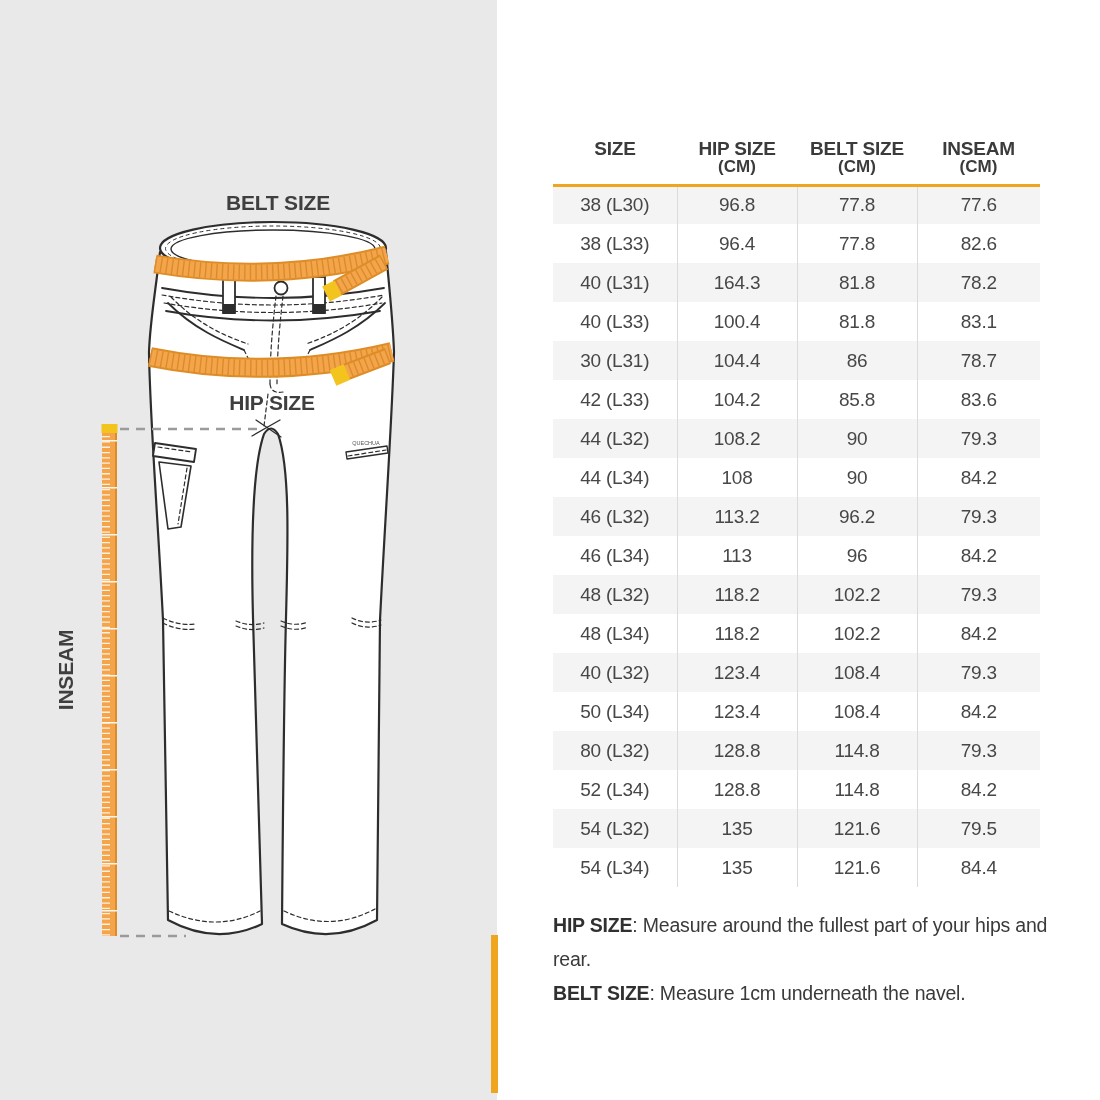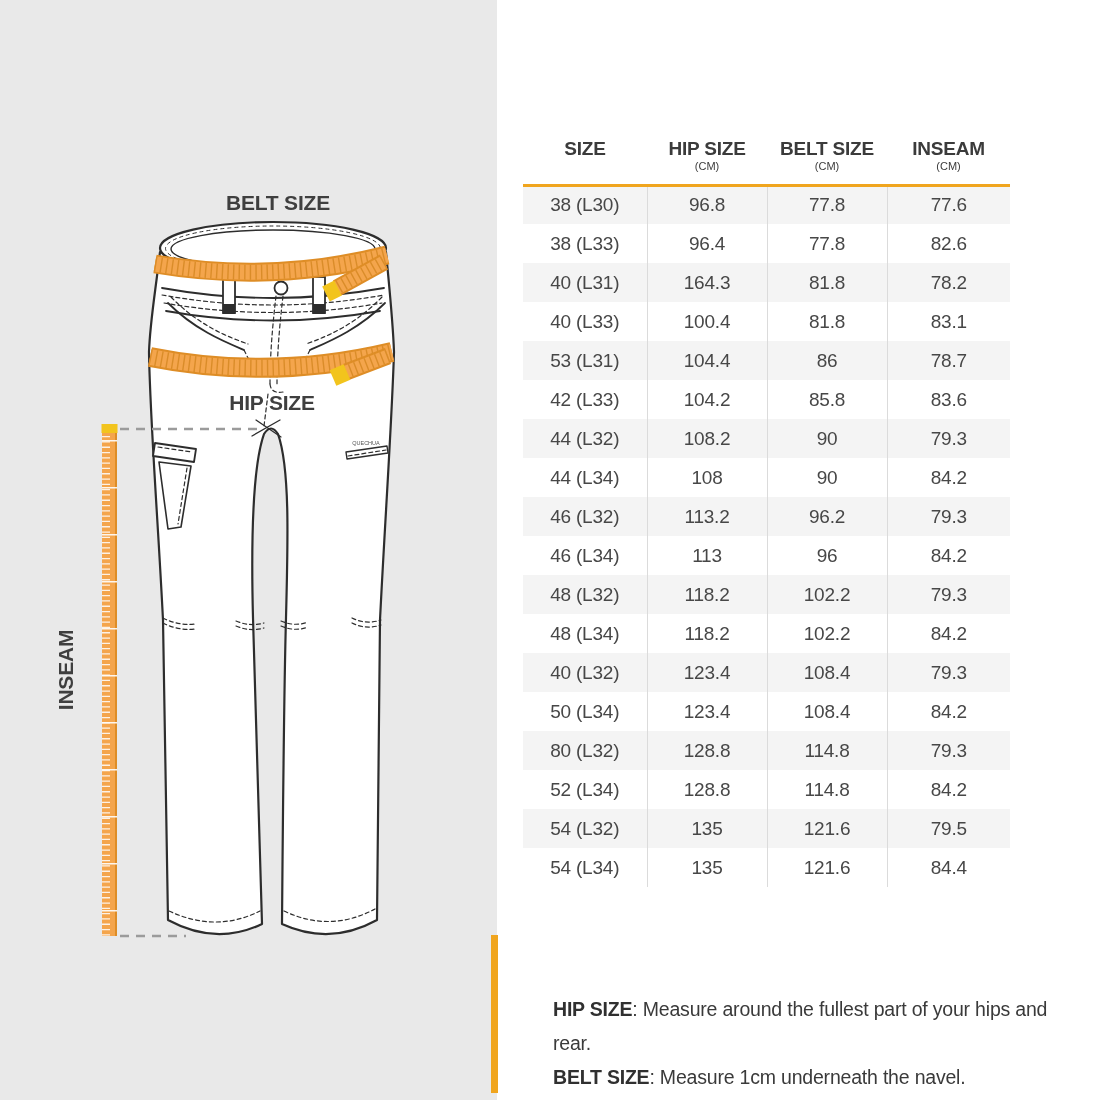--- a/index.html
+++ b/index.html
@@ -20,7 +20,7 @@
   #accent-bar{position:absolute;left:491px;top:935px;width:7px;height:158px;background:var(--accent);}
 
   
-  #table-wrap{position:absolute;left:523px;top:130px;width:487px;}
+  #table-wrap{position:absolute;left:553px;top:130px;width:487px;}
   table{border-collapse:collapse;table-layout:fixed;width:487px;}
   col.c0{width:124px;} col.c1{width:120px;} col.c2{width:120px;} col.c3{width:123px;}
   thead tr{border-bottom:3px solid var(--accent);}

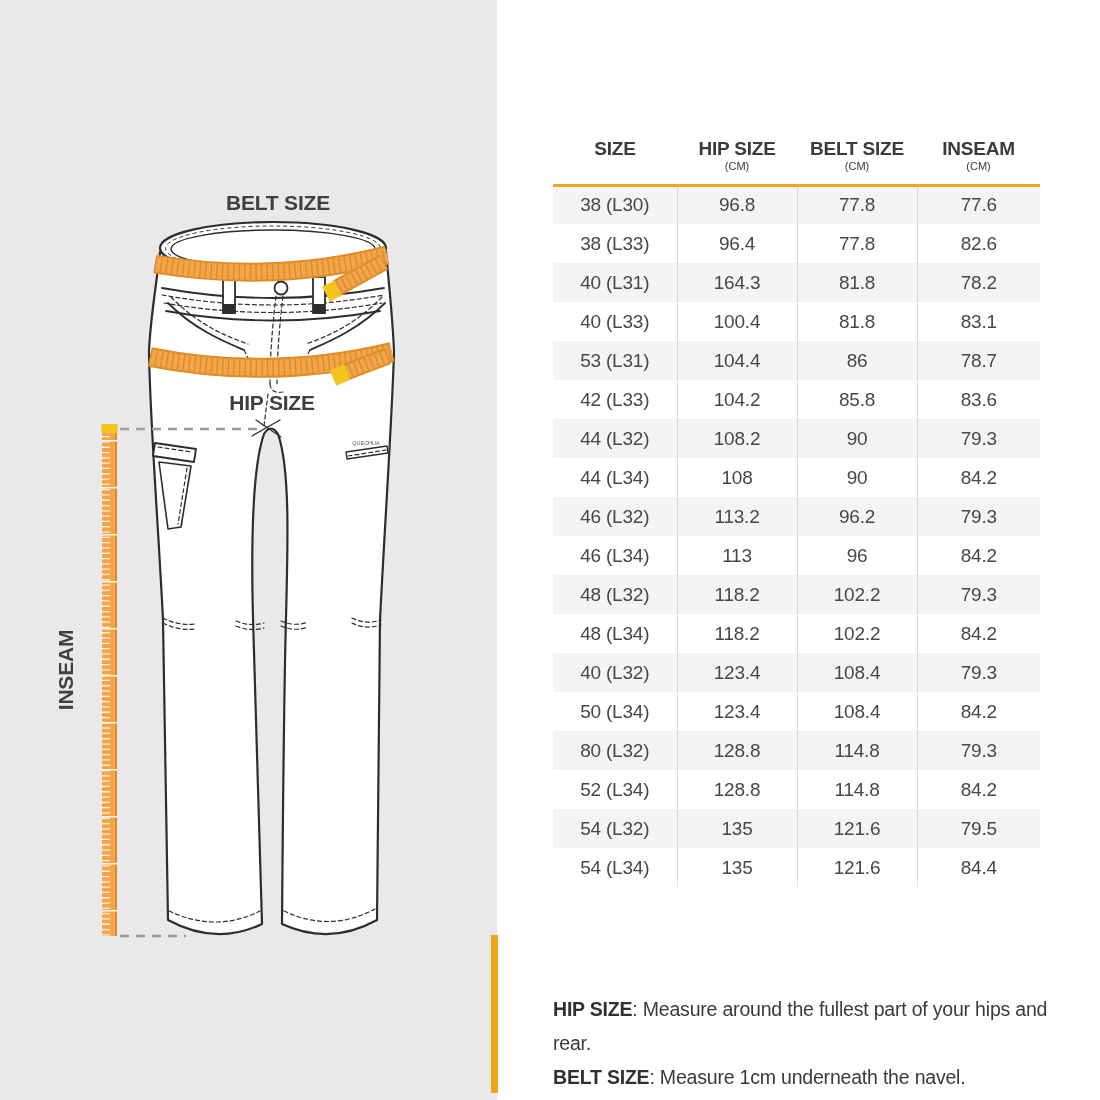--- a/index.html
+++ b/index.html
@@ -26,7 +26,7 @@
   thead tr{border-bottom:3px solid var(--accent);}
   th{height:55px;vertical-align:bottom;padding-bottom:10px;text-align:center;font-weight:bold;color:#3B3B3B;}
   th .hlabel{font-size:19px;letter-spacing:-0.2px;line-height:20px;}
-  th .hunit{font-size:11px;font-weight:400;line-height:15px;min-height:15px;}
+  th .hunit{font-size:17px;font-weight:700;line-height:15px;min-height:15px;}
   tbody td{height:39px;text-align:center;vertical-align:middle;font-size:19px;color:var(--text);letter-spacing:-0.2px;}
   tbody tr:nth-child(odd){background:var(--row-alt);}
   tbody td + td{border-left:1px solid #DBDBDB;}

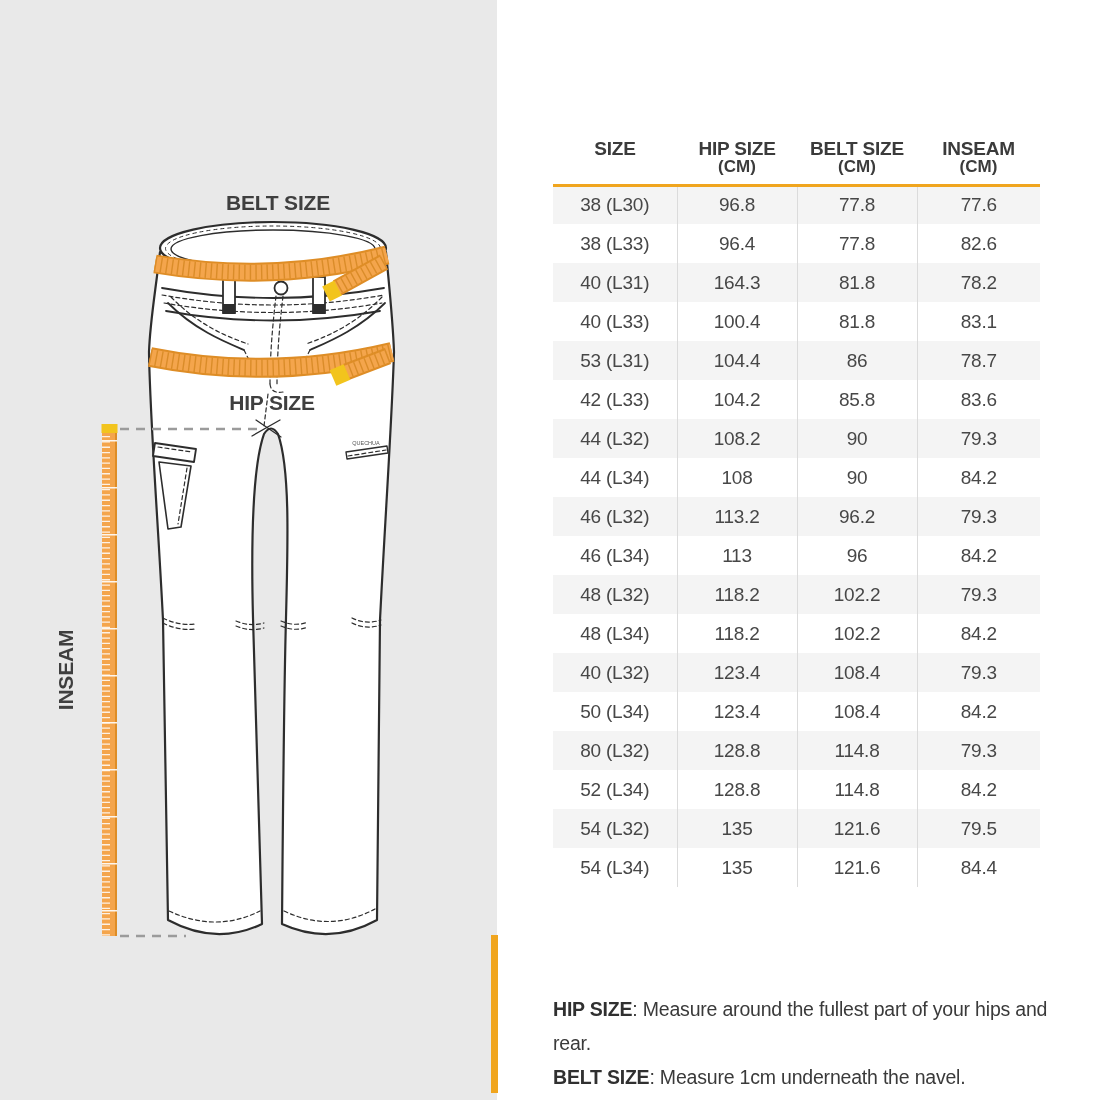--- a/index.html
+++ b/index.html
@@ -225,7 +225,7 @@
             <td>83.1</td>
           </tr>
           <tr>
-            <td>53 (L31)</td>
+            <td>30 (L31)</td>
             <td>104.4</td>
             <td>86</td>
             <td>78.7</td>

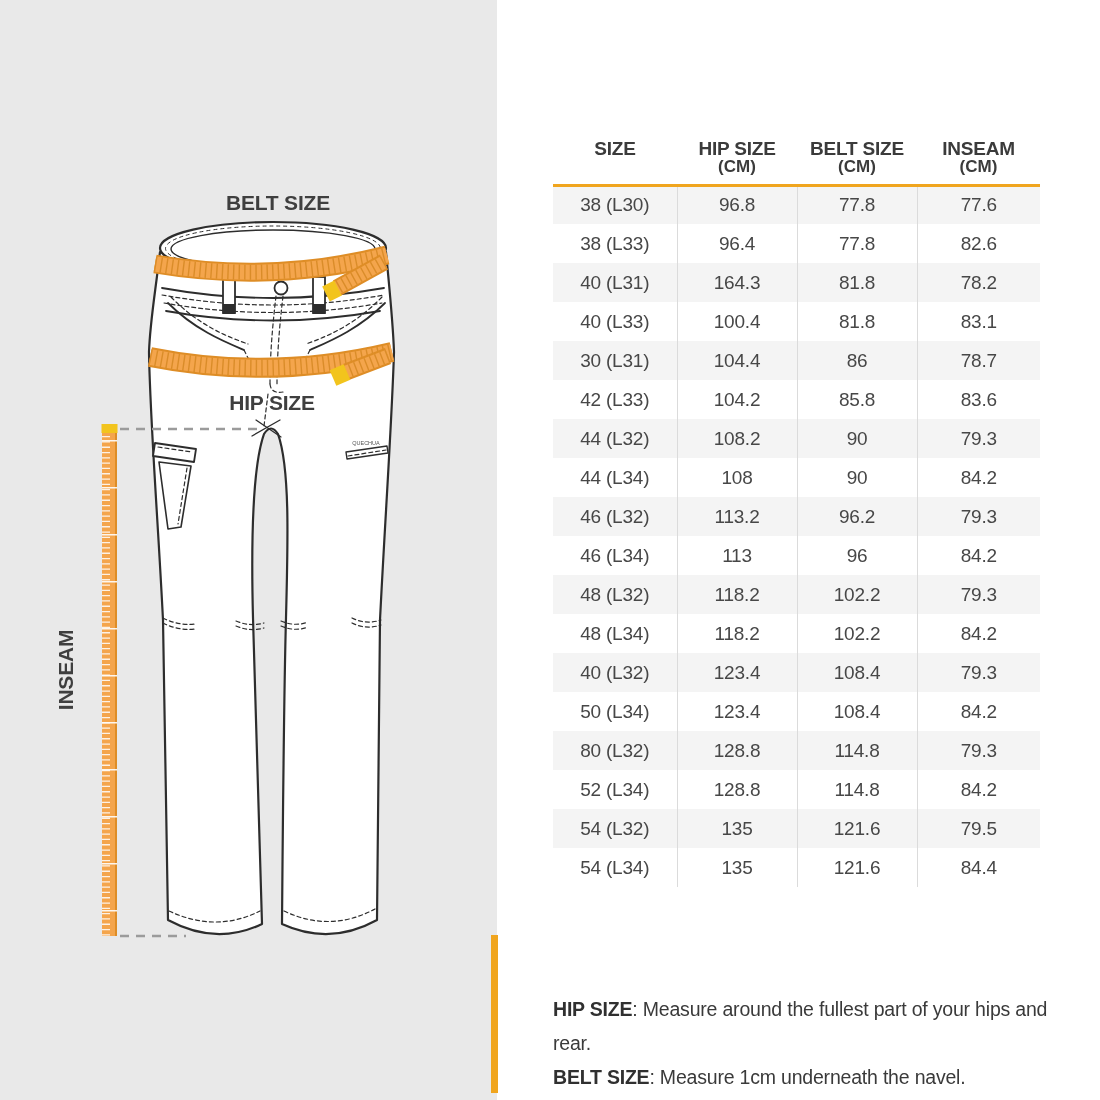--- a/index.html
+++ b/index.html
@@ -32,7 +32,7 @@
   tbody td + td{border-left:1px solid #DBDBDB;}
 
   
-  #notes{position:absolute;left:553px;top:992px;width:520px;font-size:19.5px;line-height:34px;color:#3A3A3A;letter-spacing:-0.2px;}
+  #notes{position:absolute;left:553px;top:908px;width:520px;font-size:19.5px;line-height:34px;color:#3A3A3A;letter-spacing:-0.2px;}
   #notes b{font-weight:bold;color:#303030;}
 
   

